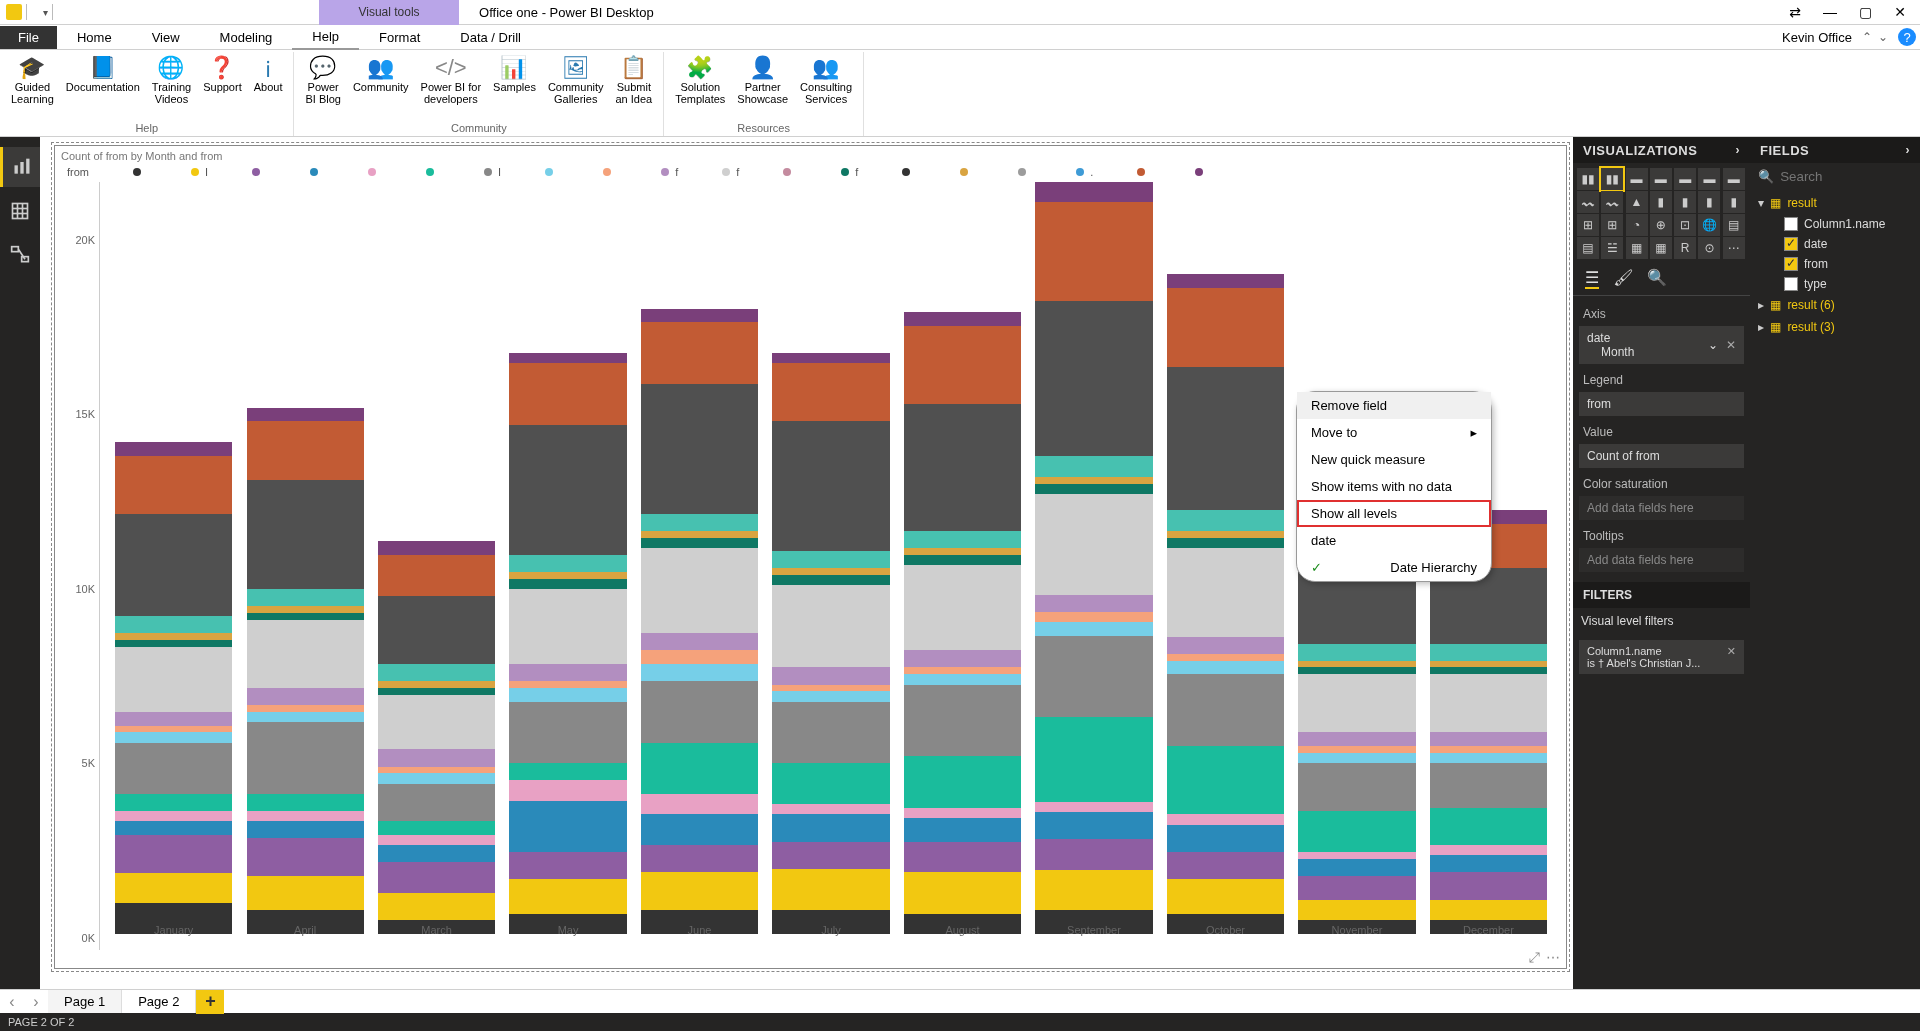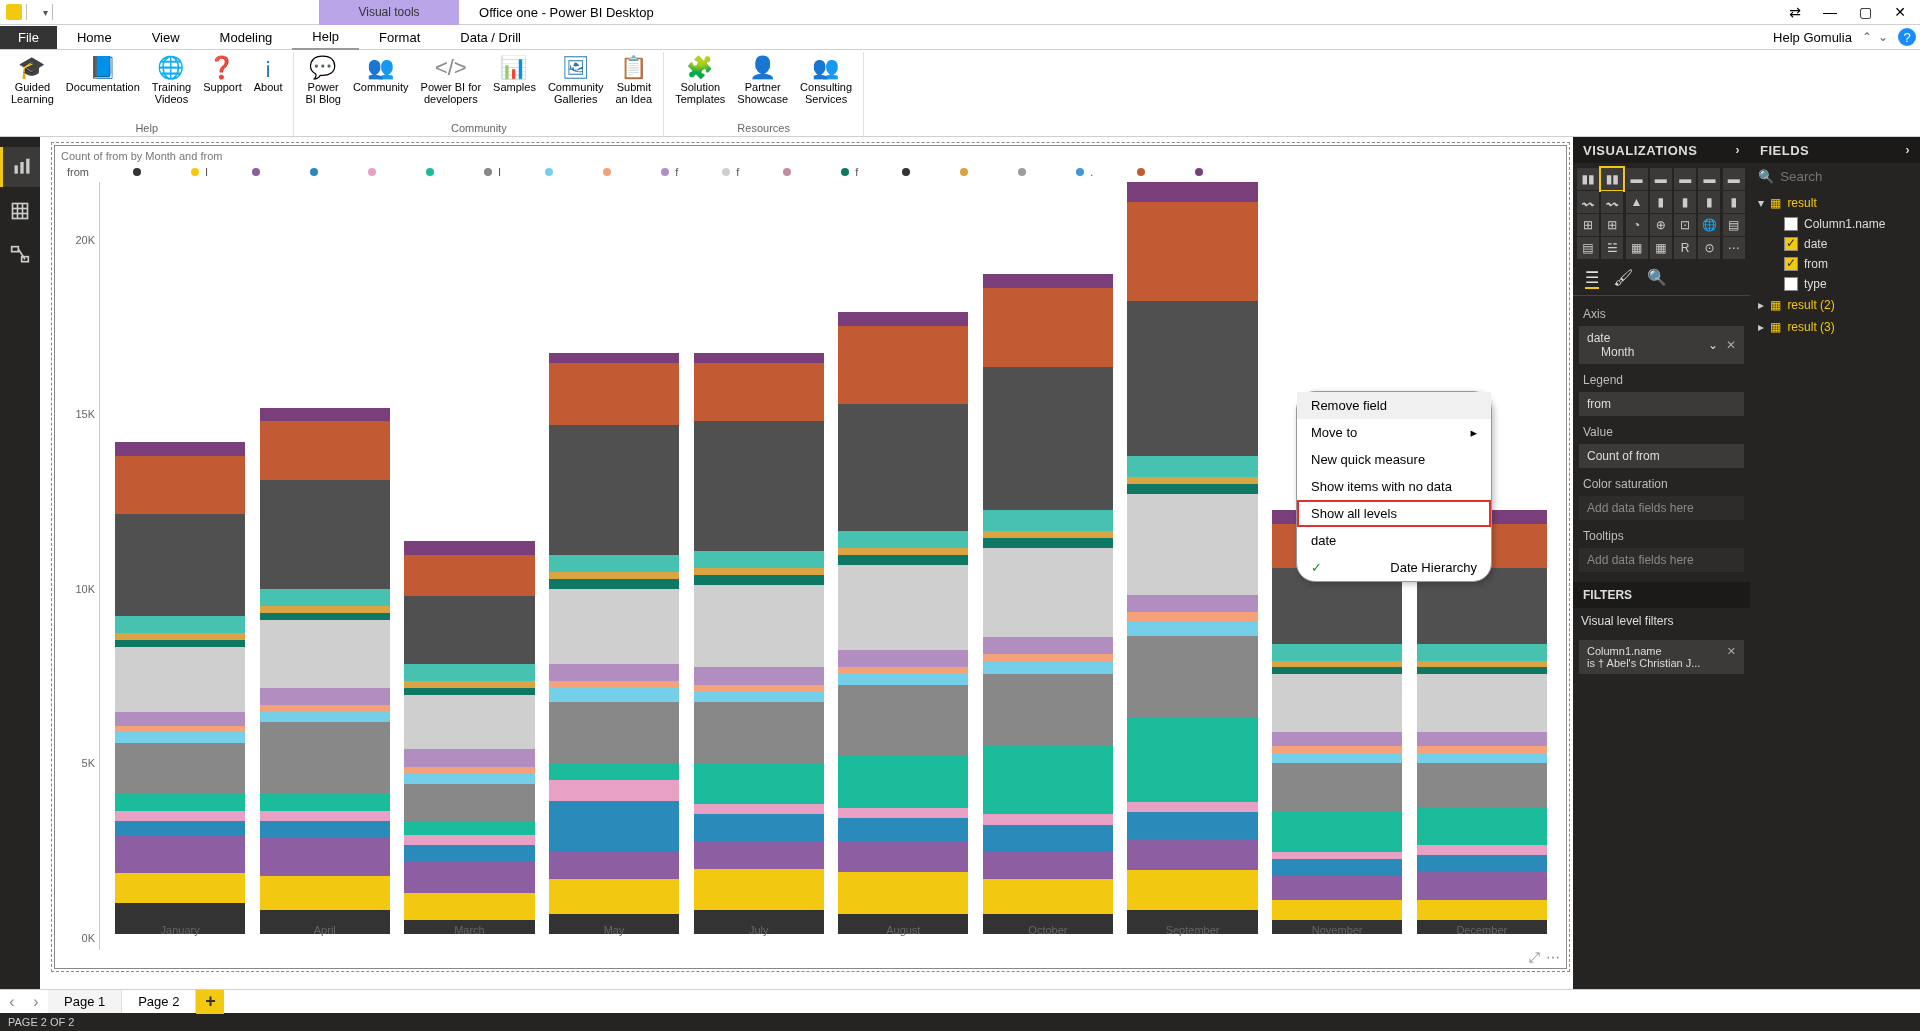--- a/index.html
+++ b/index.html
@@ -139,7 +139,7 @@
   <div class="file">File</div>
   <div id="menutabs" style="display: contents;"><div class="tab">Home</div><div class="tab">View</div><div class="tab">Modeling</div><div class="tab active">Help</div><div class="tab">Format</div><div class="tab">Data / Drill</div></div>
   <div class="spacer"></div>
-  <div class="user">Help Gomulia</div>
+  <div class="user">Kevin Office</div>
   <span style="font-size:12px;color:#666;margin-right:6px;">⌃</span>
   <span style="font-size:12px;color:#666;margin-right:6px;">⌄</span>
   <span class="help-circle">?</span>

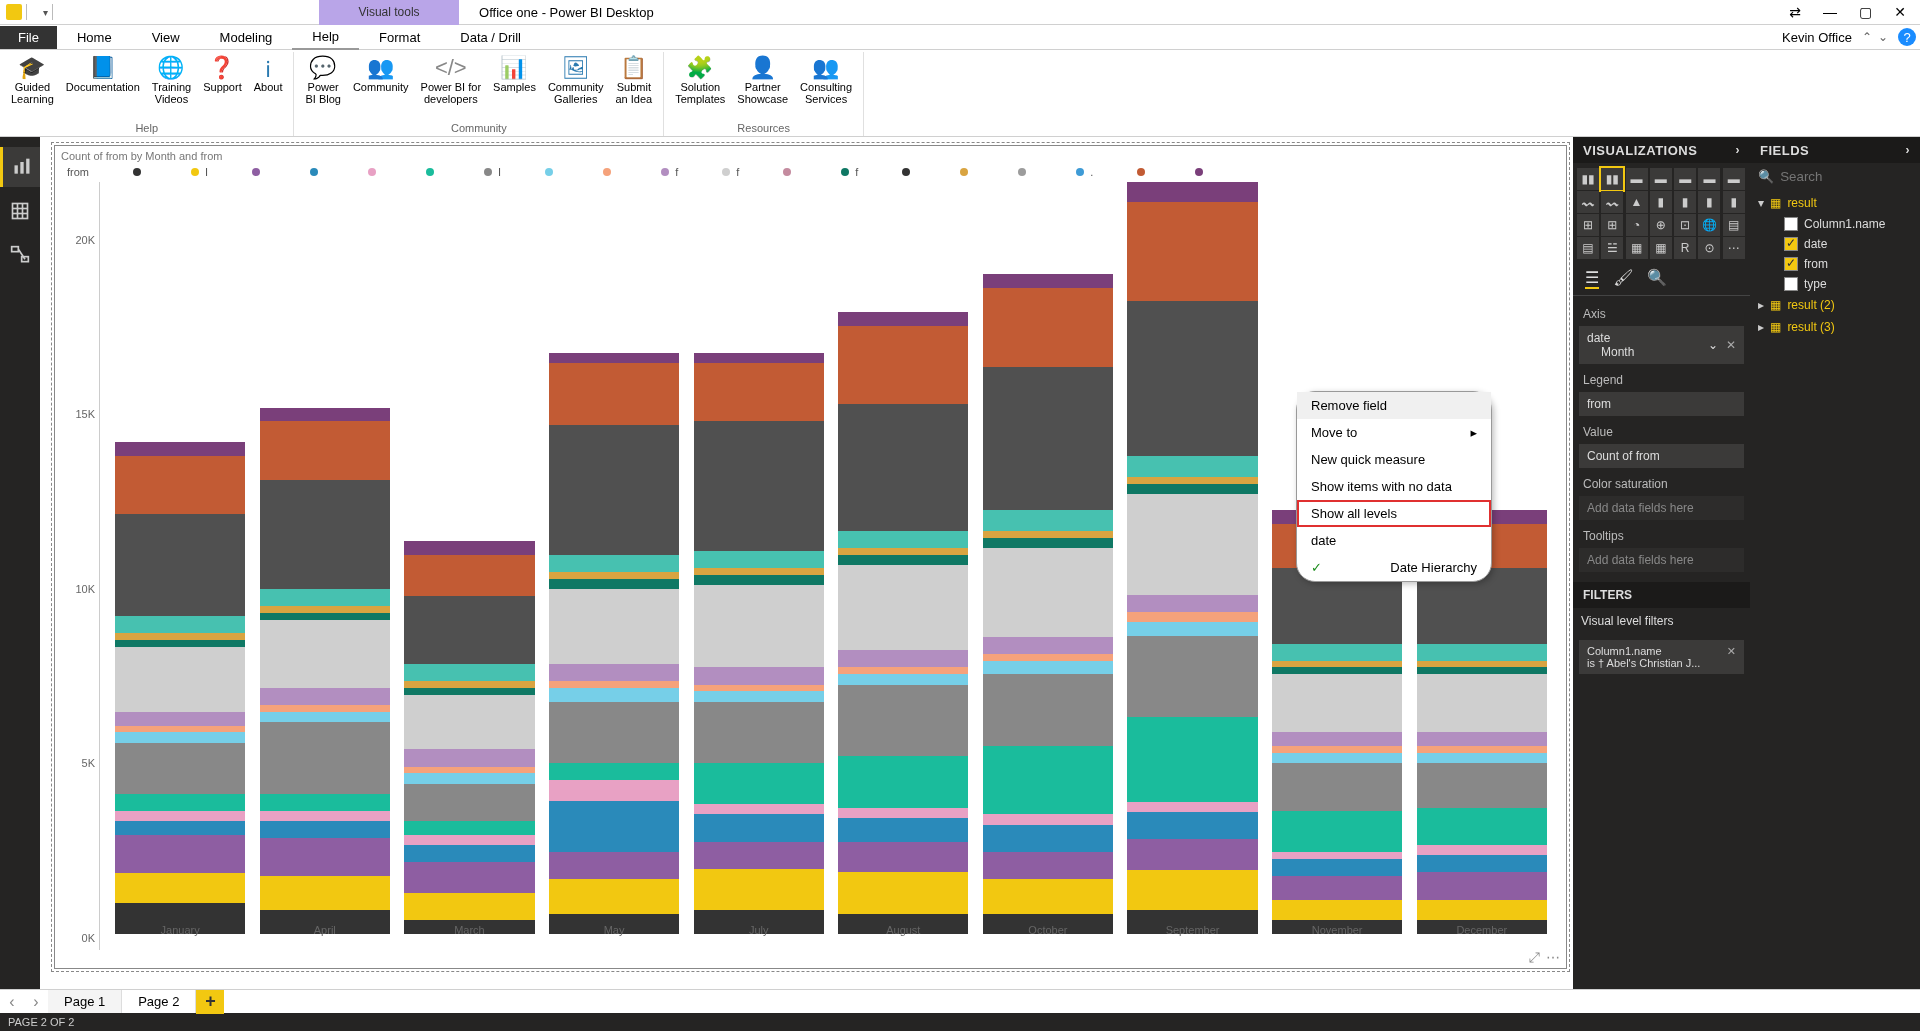--- a/index.html
+++ b/index.html
@@ -663,7 +663,7 @@
         <div class="fl-table">
           <span style="color:#ccc;">▸</span>
           <span>▦</span>
-          <span>result (2)</span>
+          <span>result (6)</span>
         </div>
         <div class="fl-table">
           <span style="color:#ccc;">▸</span>

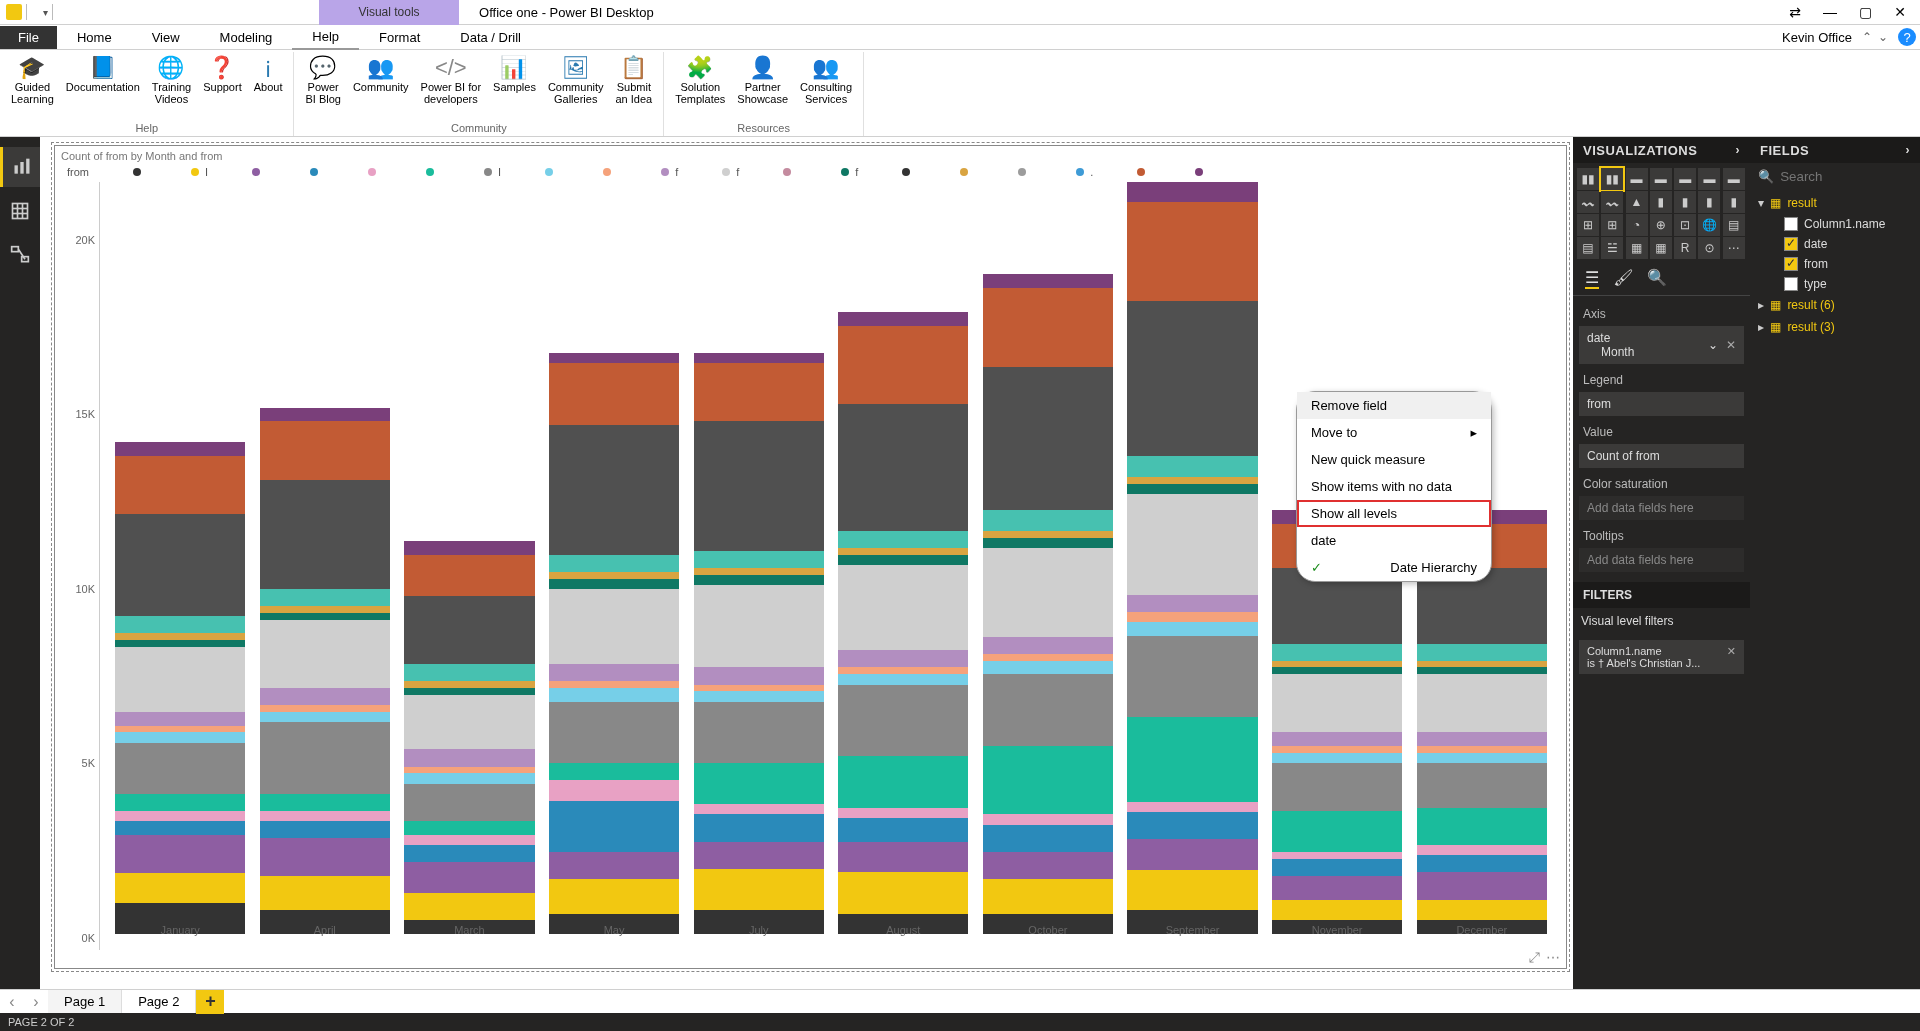--- a/index.html
+++ b/index.html
@@ -427,6 +427,26 @@
                 <div class="seg" style="height: 8.18182%; background: rgb(194, 91, 52);"></div>
                 <div class="seg" style="height: 1.36364%; background: rgb(122, 63, 122);"></div>
                 <div class="x-lbl">May</div>
+              </div>
+              <div class="bar-col">
+                <div class="seg" style="height: 3.18182%; background: rgb(51, 51, 51);"></div>
+                <div class="seg" style="height: 5%; background: rgb(242, 200, 17);"></div>
+                <div class="seg" style="height: 3.63636%; background: rgb(142, 94, 162);"></div>
+                <div class="seg" style="height: 4.09091%; background: rgb(42, 138, 186);"></div>
+                <div class="seg" style="height: 2.72727%; background: rgb(232, 161, 196);"></div>
+                <div class="seg" style="height: 6.81818%; background: rgb(26, 188, 156);"></div>
+                <div class="seg" style="height: 8.18182%; background: rgb(136, 136, 136);"></div>
+                <div class="seg" style="height: 2.27273%; background: rgb(118, 207, 232);"></div>
+                <div class="seg" style="height: 1.81818%; background: rgb(245, 162, 123);"></div>
+                <div class="seg" style="height: 2.27273%; background: rgb(178, 142, 192);"></div>
+                <div class="seg" style="height: 11.3636%; background: rgb(207, 207, 207);"></div>
+                <div class="seg" style="height: 1.36364%; background: rgb(15, 120, 100);"></div>
+                <div class="seg" style="height: 0.909091%; background: rgb(217, 164, 65);"></div>
+                <div class="seg" style="height: 2.27273%; background: rgb(71, 193, 176);"></div>
+                <div class="seg" style="height: 17.2727%; background: rgb(80, 80, 80);"></div>
+                <div class="seg" style="height: 8.18182%; background: rgb(194, 91, 52);"></div>
+                <div class="seg" style="height: 1.81818%; background: rgb(122, 63, 122);"></div>
+                <div class="x-lbl">June</div>
               </div>
               <div class="bar-col">
                 <div class="seg" style="height: 3.18182%; background: rgb(51, 51, 51);"></div>

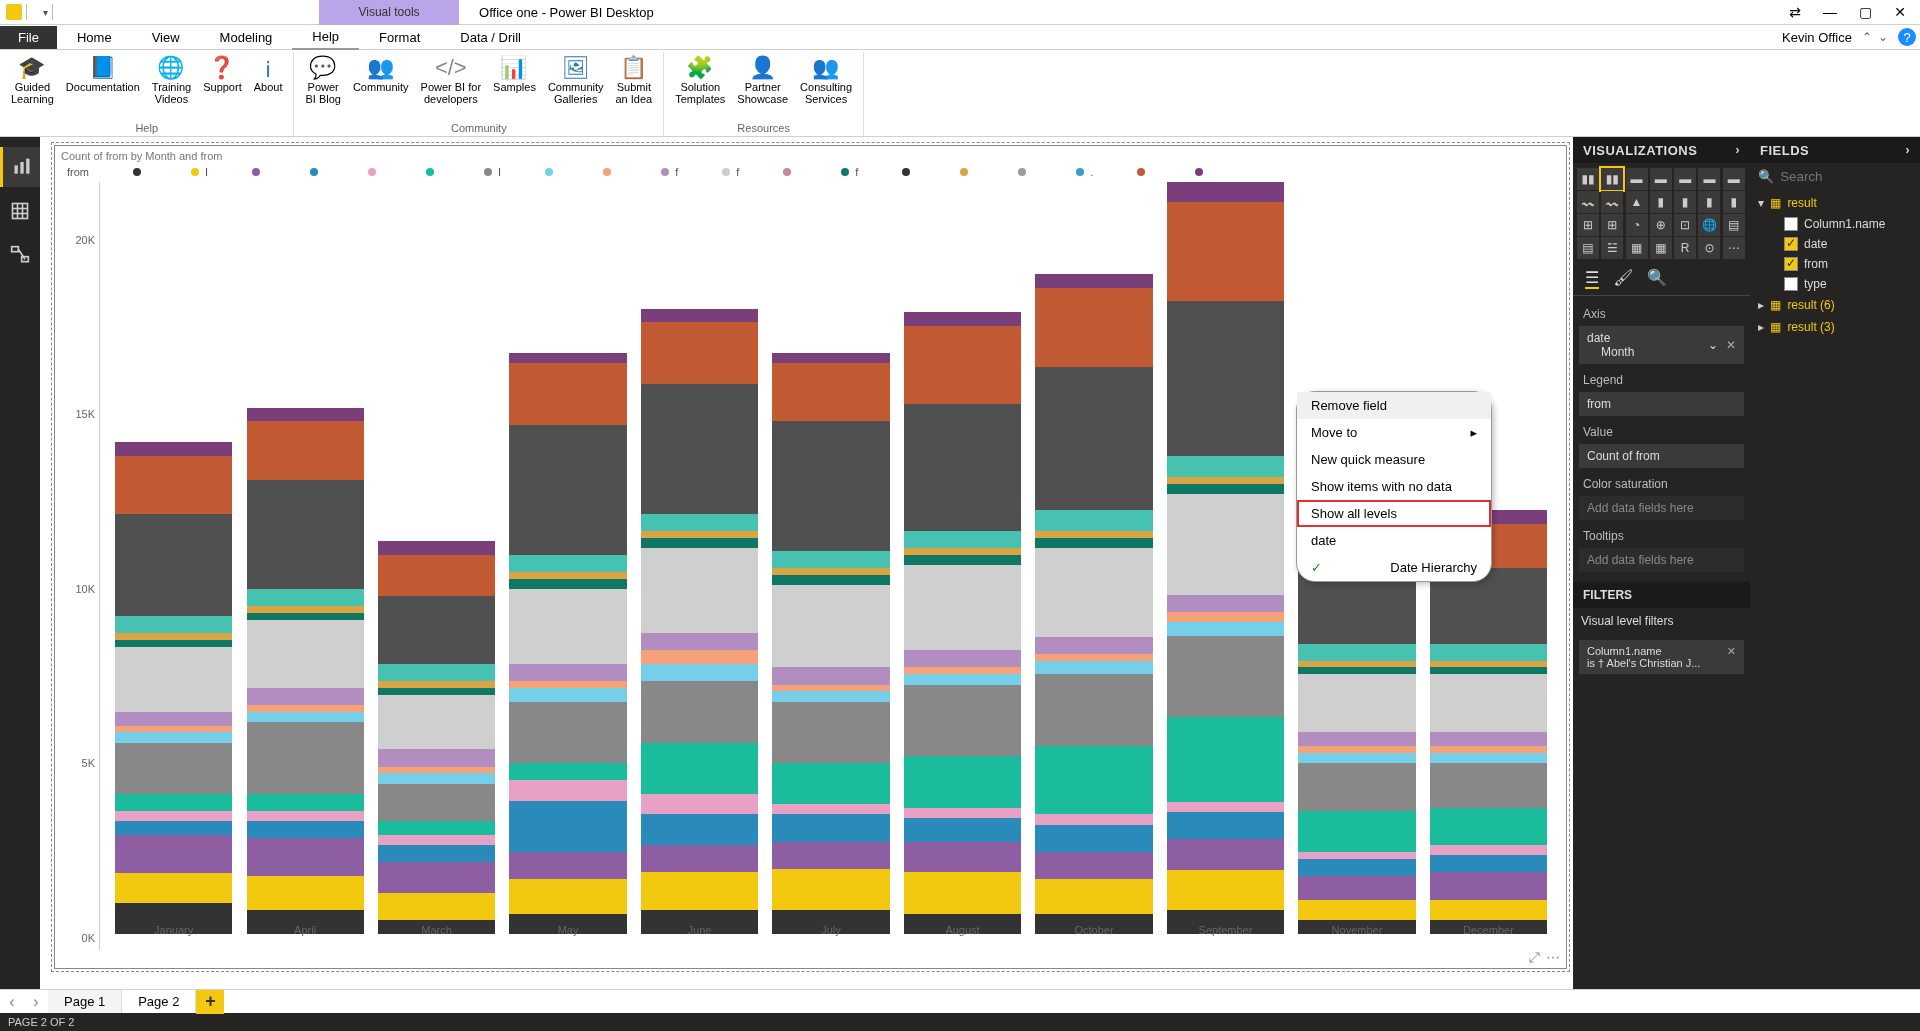--- a/index.html
+++ b/index.html
@@ -489,26 +489,6 @@
                 <div class="x-lbl">August</div>
               </div>
               <div class="bar-col">
-                <div class="seg" style="height: 2.72727%; background: rgb(51, 51, 51);"></div>
-                <div class="seg" style="height: 4.54545%; background: rgb(242, 200, 17);"></div>
-                <div class="seg" style="height: 3.63636%; background: rgb(142, 94, 162);"></div>
-                <div class="seg" style="height: 3.63636%; background: rgb(42, 138, 186);"></div>
-                <div class="seg" style="height: 1.36364%; background: rgb(232, 161, 196);"></div>
-                <div class="seg" style="height: 9.09091%; background: rgb(26, 188, 156);"></div>
-                <div class="seg" style="height: 9.54545%; background: rgb(136, 136, 136);"></div>
-                <div class="seg" style="height: 1.81818%; background: rgb(118, 207, 232);"></div>
-                <div class="seg" style="height: 0.909091%; background: rgb(245, 162, 123);"></div>
-                <div class="seg" style="height: 2.27273%; background: rgb(178, 142, 192);"></div>
-                <div class="seg" style="height: 11.8182%; background: rgb(207, 207, 207);"></div>
-                <div class="seg" style="height: 1.36364%; background: rgb(15, 120, 100);"></div>
-                <div class="seg" style="height: 0.909091%; background: rgb(217, 164, 65);"></div>
-                <div class="seg" style="height: 2.72727%; background: rgb(71, 193, 176);"></div>
-                <div class="seg" style="height: 19.0909%; background: rgb(80, 80, 80);"></div>
-                <div class="seg" style="height: 10.4545%; background: rgb(194, 91, 52);"></div>
-                <div class="seg" style="height: 1.81818%; background: rgb(122, 63, 122);"></div>
-                <div class="x-lbl">October</div>
-              </div>
-              <div class="bar-col">
                 <div class="seg" style="height: 3.18182%; background: rgb(51, 51, 51);"></div>
                 <div class="seg" style="height: 5.45455%; background: rgb(242, 200, 17);"></div>
                 <div class="seg" style="height: 4.09091%; background: rgb(142, 94, 162);"></div>
@@ -527,6 +507,26 @@
                 <div class="seg" style="height: 13.1818%; background: rgb(194, 91, 52);"></div>
                 <div class="seg" style="height: 2.72727%; background: rgb(122, 63, 122);"></div>
                 <div class="x-lbl">September</div>
+              </div>
+              <div class="bar-col">
+                <div class="seg" style="height: 2.72727%; background: rgb(51, 51, 51);"></div>
+                <div class="seg" style="height: 4.54545%; background: rgb(242, 200, 17);"></div>
+                <div class="seg" style="height: 3.63636%; background: rgb(142, 94, 162);"></div>
+                <div class="seg" style="height: 3.63636%; background: rgb(42, 138, 186);"></div>
+                <div class="seg" style="height: 1.36364%; background: rgb(232, 161, 196);"></div>
+                <div class="seg" style="height: 9.09091%; background: rgb(26, 188, 156);"></div>
+                <div class="seg" style="height: 9.54545%; background: rgb(136, 136, 136);"></div>
+                <div class="seg" style="height: 1.81818%; background: rgb(118, 207, 232);"></div>
+                <div class="seg" style="height: 0.909091%; background: rgb(245, 162, 123);"></div>
+                <div class="seg" style="height: 2.27273%; background: rgb(178, 142, 192);"></div>
+                <div class="seg" style="height: 11.8182%; background: rgb(207, 207, 207);"></div>
+                <div class="seg" style="height: 1.36364%; background: rgb(15, 120, 100);"></div>
+                <div class="seg" style="height: 0.909091%; background: rgb(217, 164, 65);"></div>
+                <div class="seg" style="height: 2.72727%; background: rgb(71, 193, 176);"></div>
+                <div class="seg" style="height: 19.0909%; background: rgb(80, 80, 80);"></div>
+                <div class="seg" style="height: 10.4545%; background: rgb(194, 91, 52);"></div>
+                <div class="seg" style="height: 1.81818%; background: rgb(122, 63, 122);"></div>
+                <div class="x-lbl">October</div>
               </div>
               <div class="bar-col">
                 <div class="seg" style="height: 1.81818%; background: rgb(51, 51, 51);"></div>

